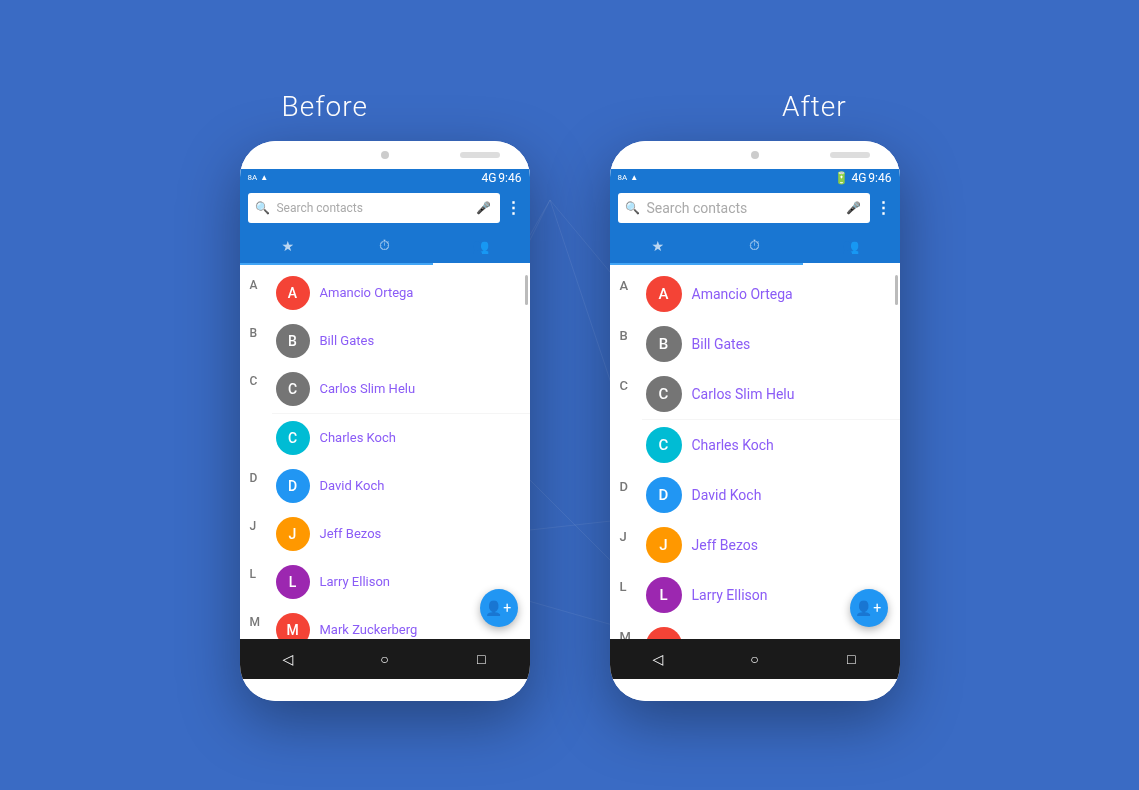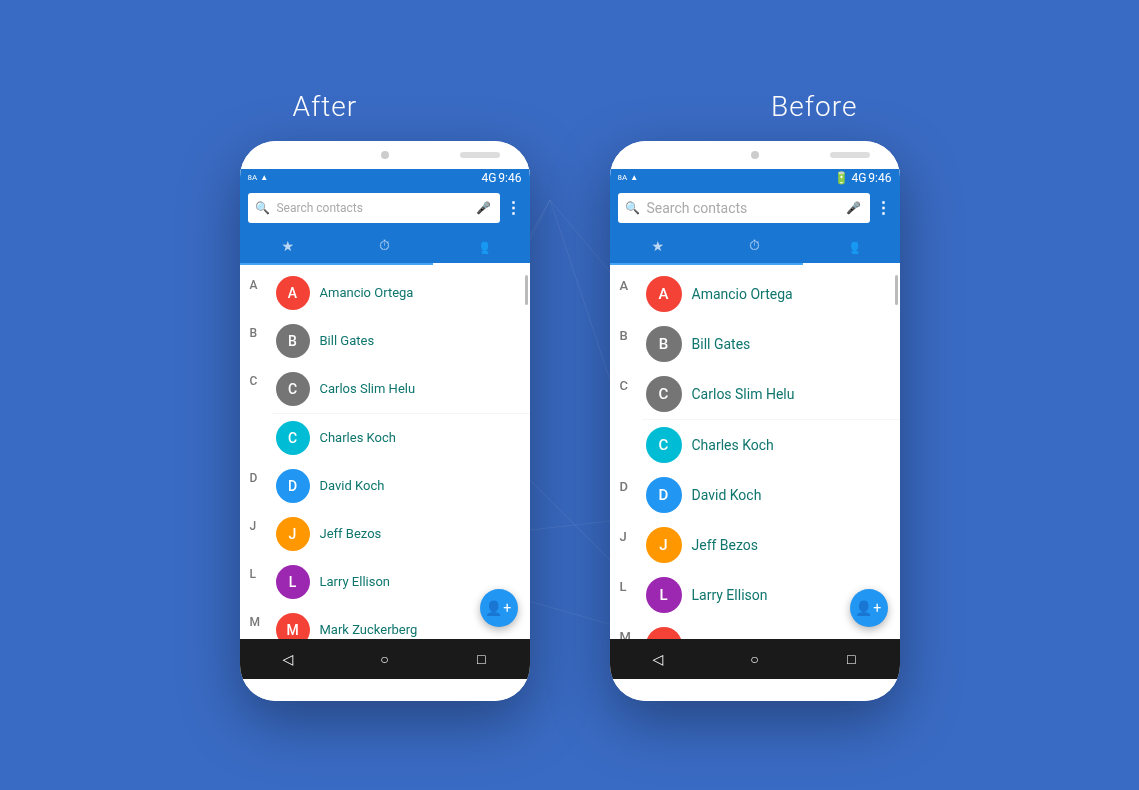--- a/index.html
+++ b/index.html
@@ -353,8 +353,8 @@
 </svg>
 
 <div class="labels-row">
+  <div class="section-label">Before</div>
   <div class="section-label">After</div>
-  <div class="section-label">Before</div>
 </div>
 
 <div class="phones-row">

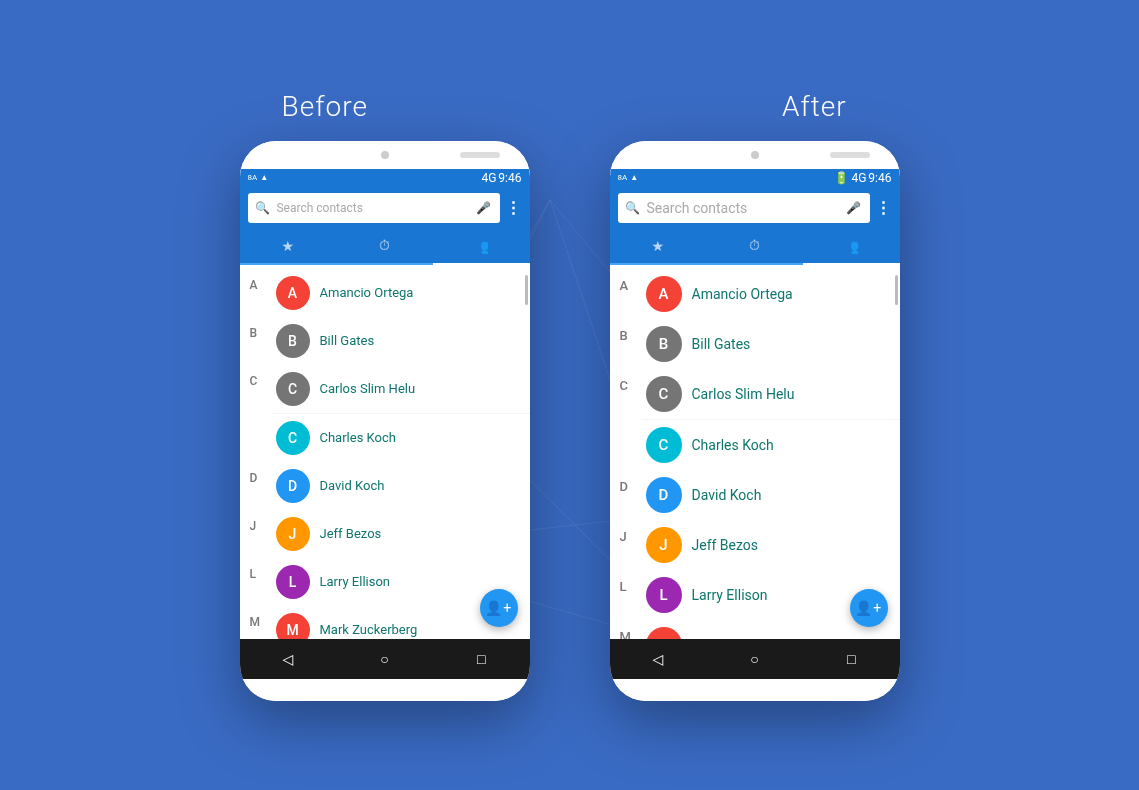--- a/index.html
+++ b/index.html
@@ -258,7 +258,7 @@
 
     .contact-name {
       font-size: 13px;
-      color: #0f766e;
+      color: #8b5cf6;
     }
 
     

